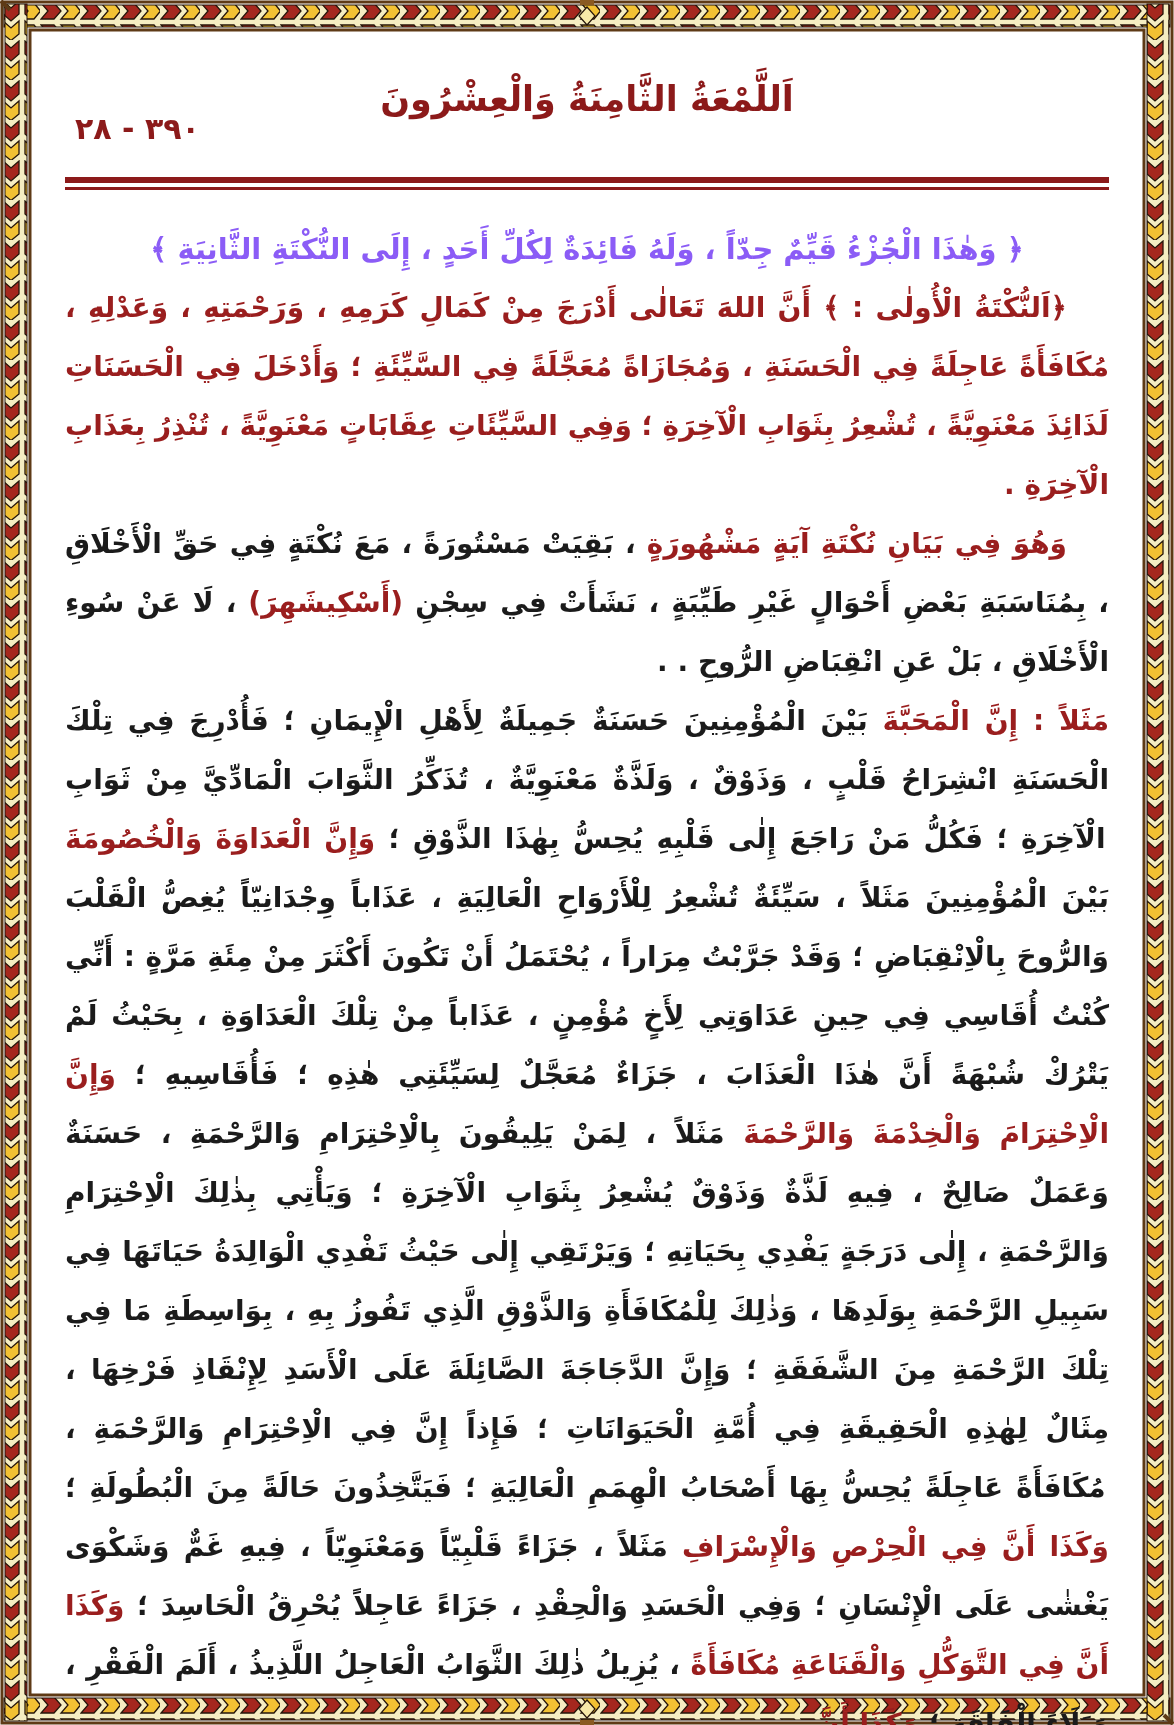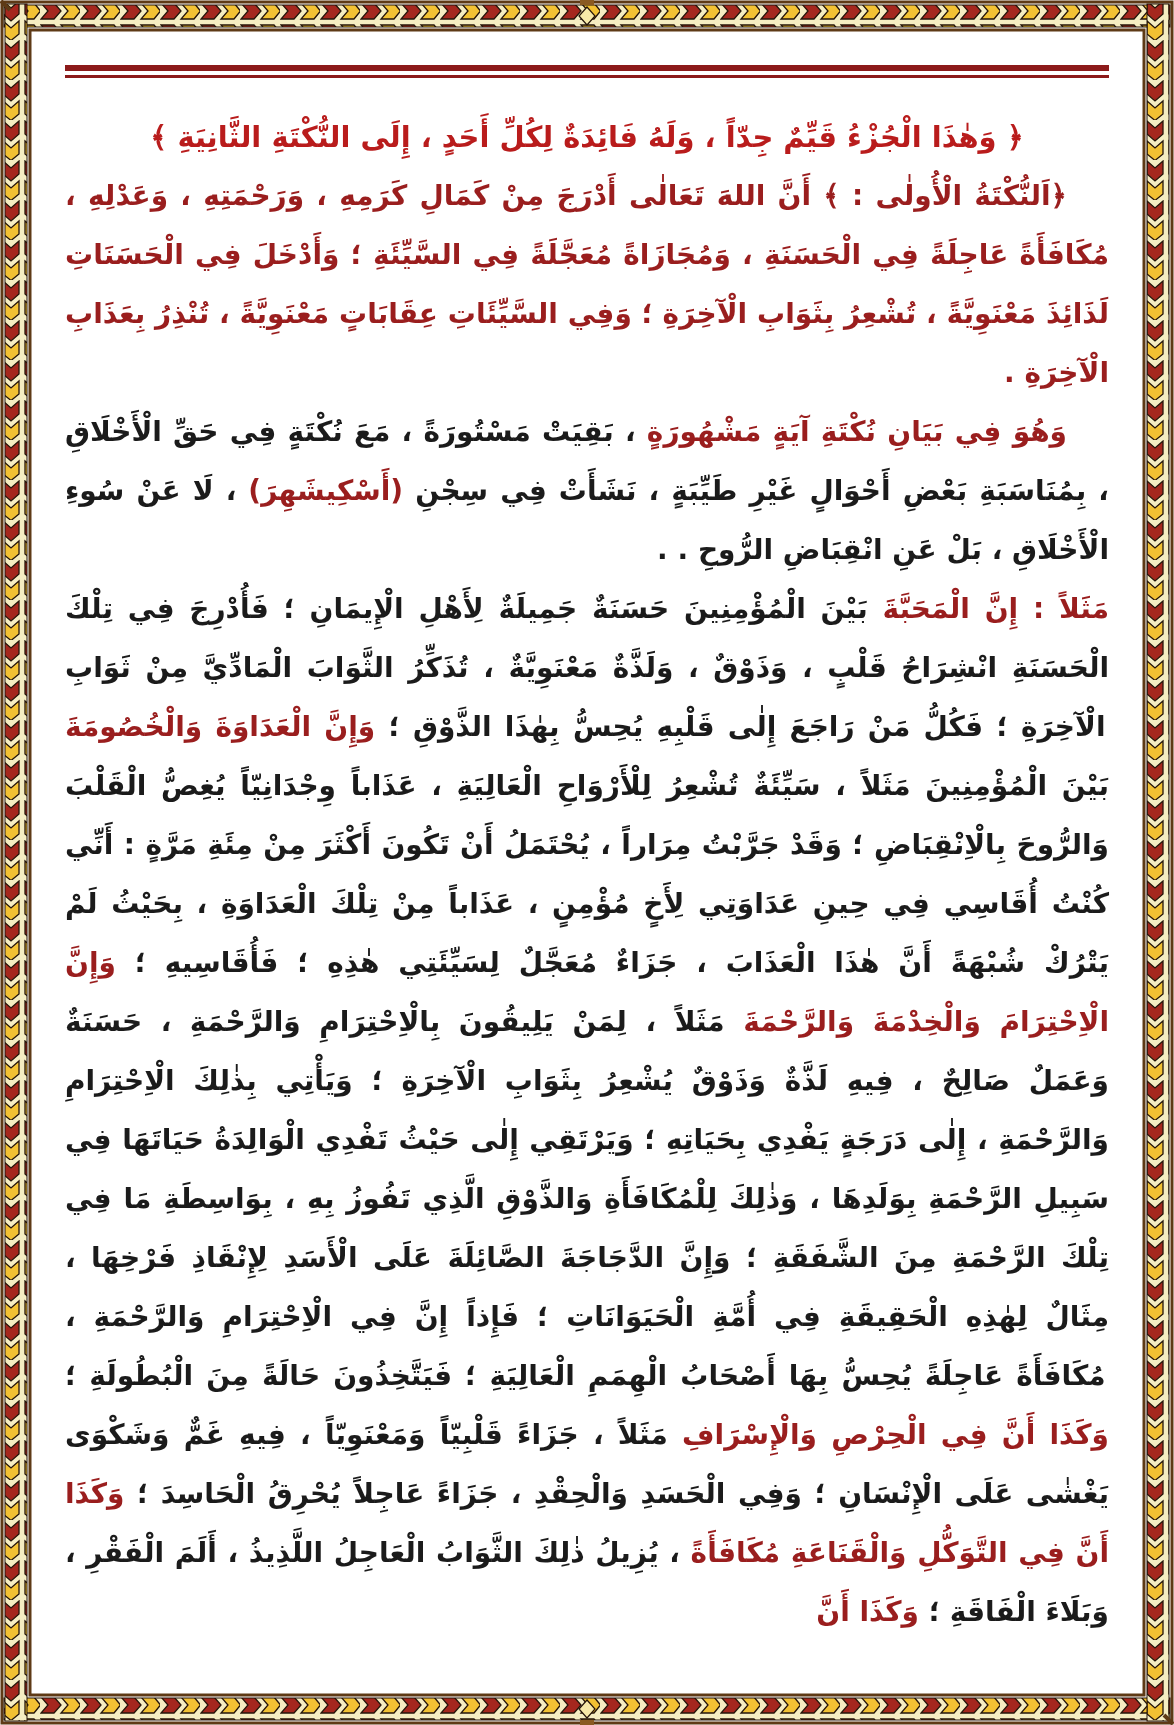--- a/index.html
+++ b/index.html
@@ -94,6 +94,10 @@
 
   <div class="content">
 
+    <div class="header">
+      <div class="page-num">٣٩٠ - ٢٨</div>
+      <h1 class="title">اَللَّمْعَةُ الثَّامِنَةُ وَالْعِشْرُونَ</h1>
+    </div>
 
     <div class="rule"></div>
 

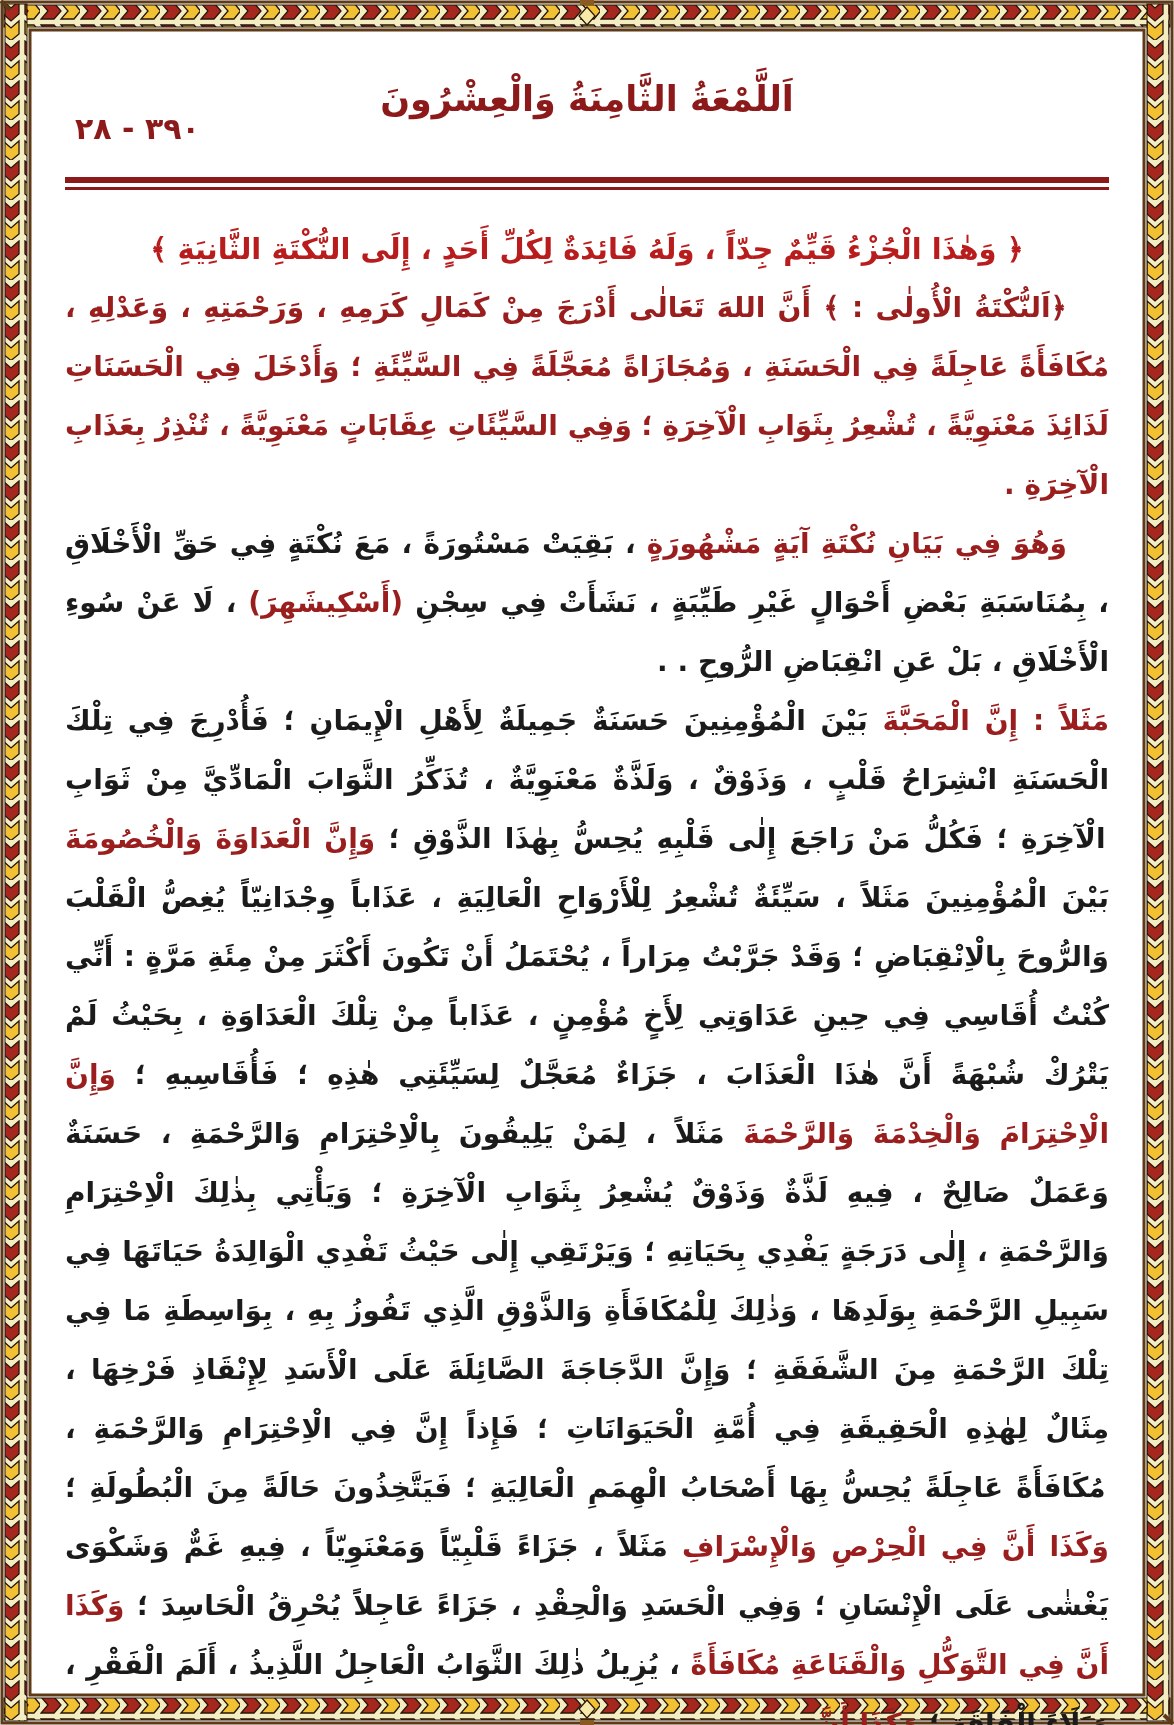--- a/index.html
+++ b/index.html
@@ -40,7 +40,7 @@
   .banner{
     margin:30px 6px 0 6px;
     text-align:center;
-    color:#b91c1c;
+    color:#8b5cf6;
     font-size:29px;font-weight:bold;
     line-height:58px;
   }

